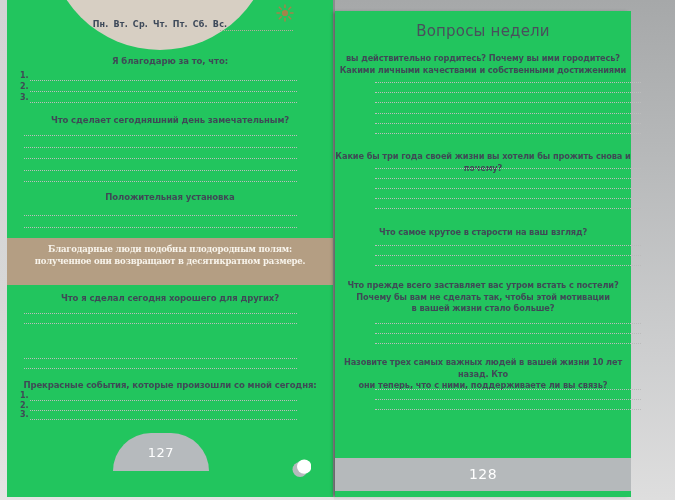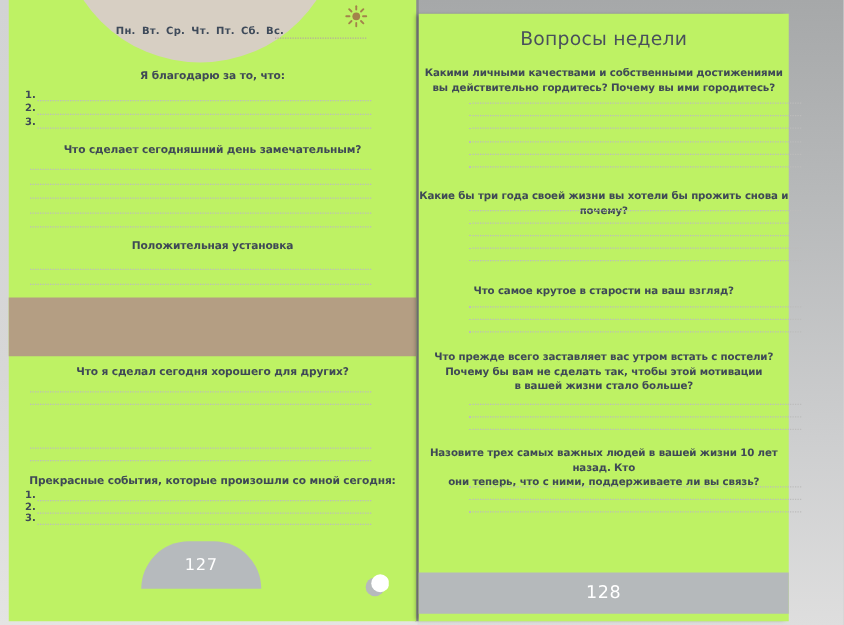--- a/index.html
+++ b/index.html
@@ -10,7 +10,7 @@
   .bg-right{position:absolute;left:334px;top:0;width:341px;height:500px;
            background:linear-gradient(180deg,#a6a8a9 0%,#b6b8b9 30%,#cdcecf 70%,#dedede 100%);}
   .gutter{position:absolute;left:332px;top:0;width:3px;height:497px;background:#8a8c8e;}
-  .page{position:absolute;background:#bef264;}
+  .page{position:absolute;background:#22c55e;}
   .page-left{left:7px;top:0;width:326px;height:497px;}
   .page-right{left:335px;top:11px;width:296px;height:486px;box-shadow:-3px 0 3px -1px rgba(40,40,40,.4);}
 

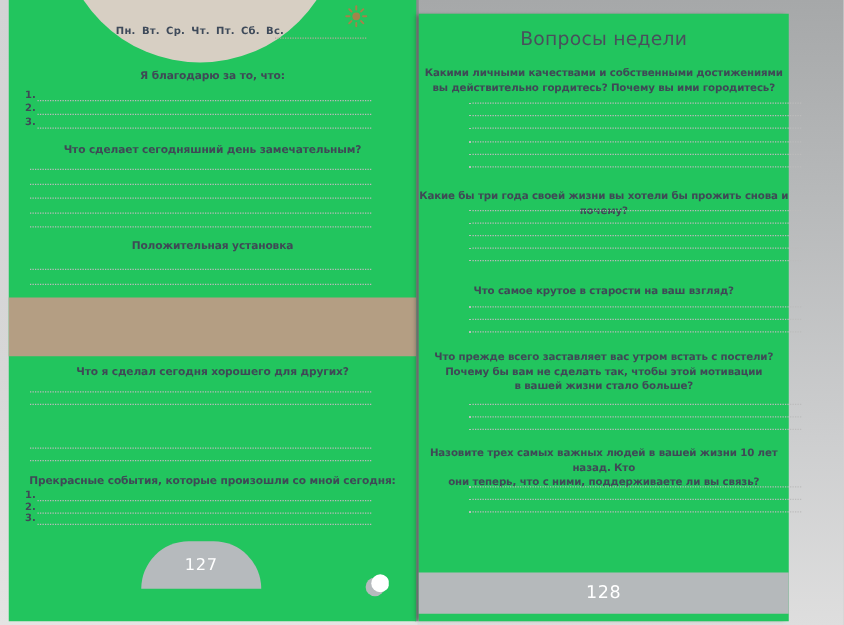--- a/index.html
+++ b/index.html
@@ -135,8 +135,8 @@
     <div class="rtitle">Вопросы недели</div>
 
     <div class="qblock" style="top:42px">
+      <div>вы действительно гордитесь? Почему вы ими городитесь?</div>
       <div>Какими личными качествами и собственными достижениями</div>
-      <div>вы действительно гордитесь? Почему вы ими городитесь?</div>
     </div>
     <div class="rline" style="top:71px"></div>
     <div class="rline" style="top:81px"></div>

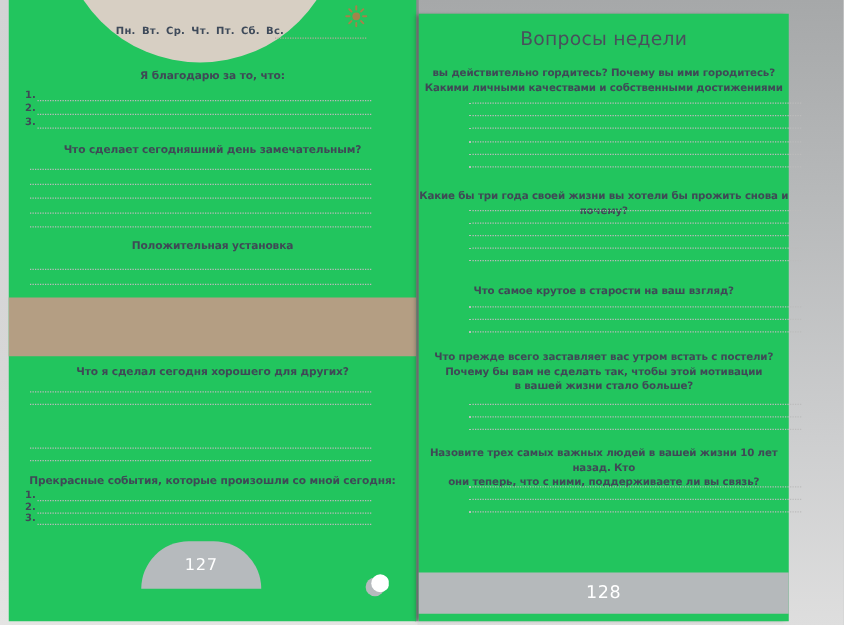--- a/index.html
+++ b/index.html
@@ -99,6 +99,7 @@
     <div class="lline" style="top:227px"></div>
 
     <div class="quote">
+      <div class="quote-text">Благодарные люди подобны плодородным полям: полученное они возвращают в десятикратном размере.</div>
     </div>
 
     <div class="lh" style="top:293px">Что я сделал сегодня хорошего для других?</div>

